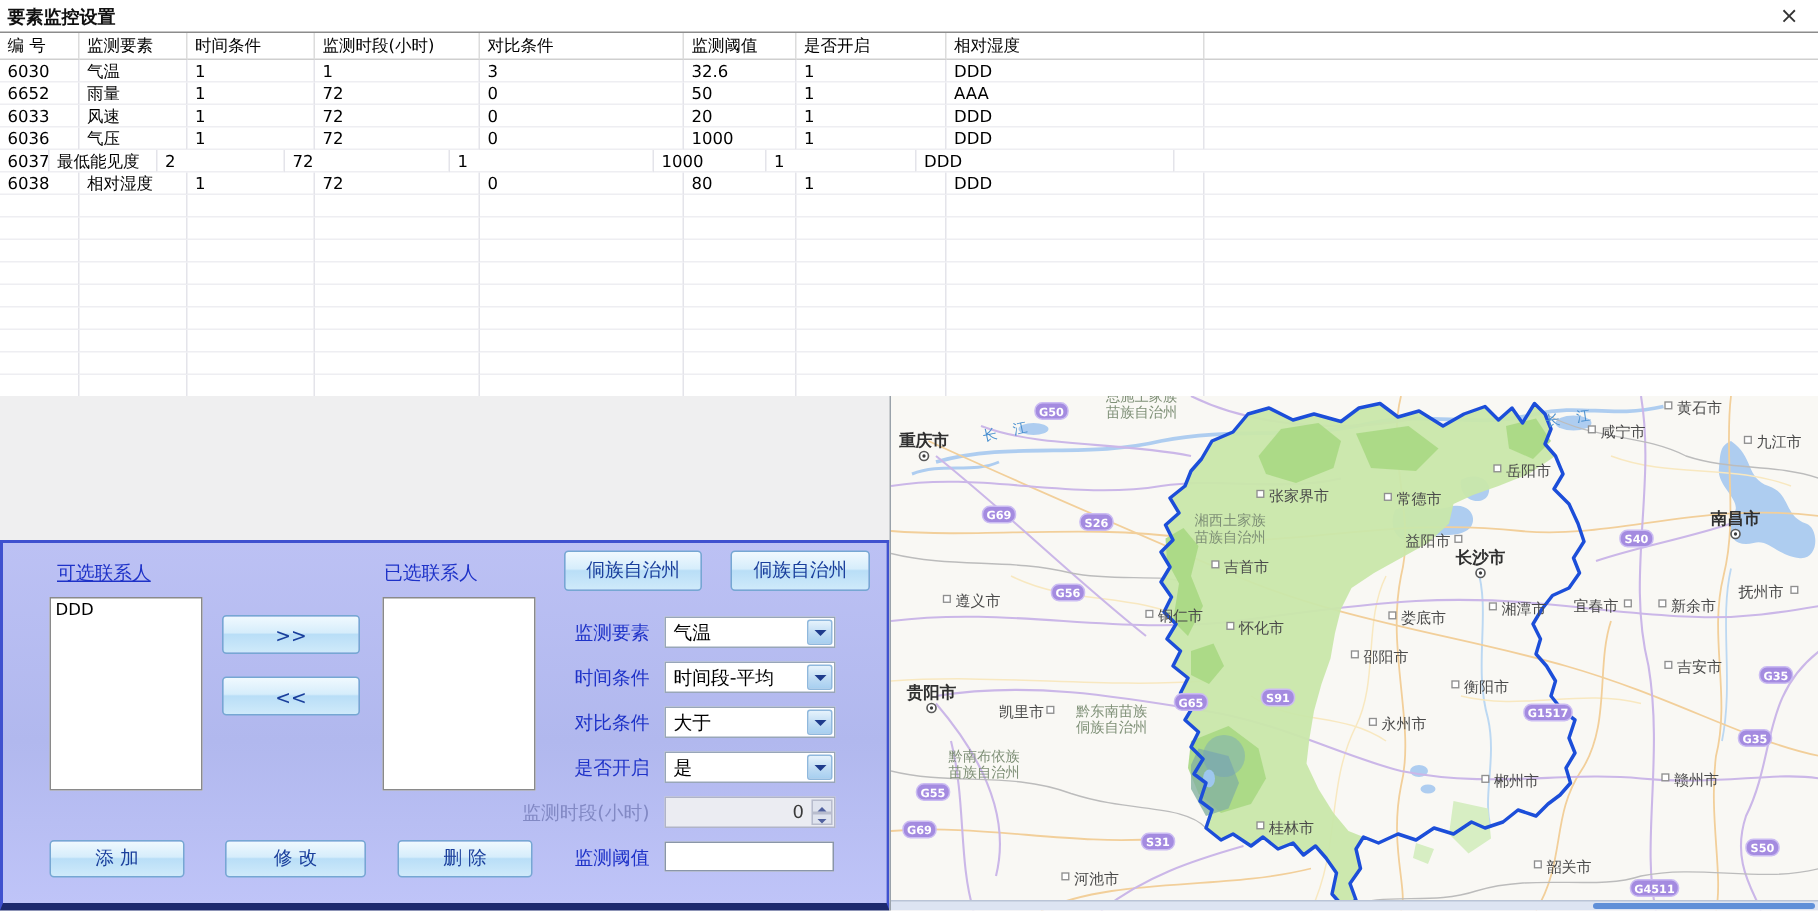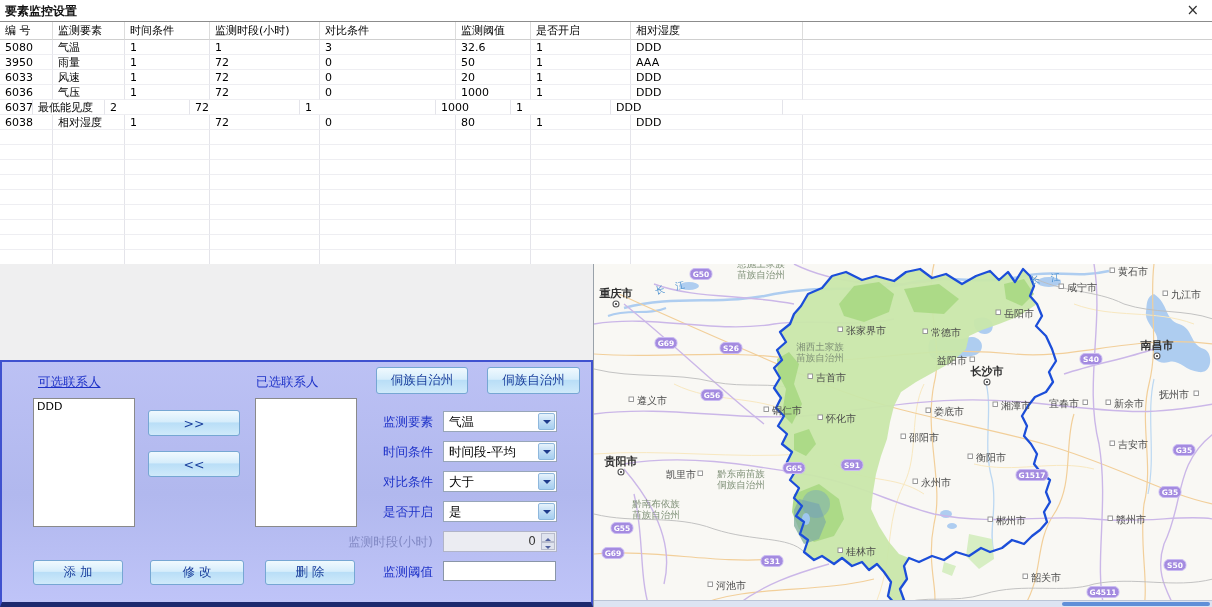--- a/index.html
+++ b/index.html
@@ -79,7 +79,7 @@
       <div class="t-fill"></div>
     </div>
     <div class="t-row">
-      <div class="t-cell" style="width:53px">5080</div>
+      <div class="t-cell" style="width:53px">6030</div>
       <div class="t-cell" style="width:72px">气温</div>
       <div class="t-cell" style="width:85px">1</div>
       <div class="t-cell" style="width:110px">1</div>

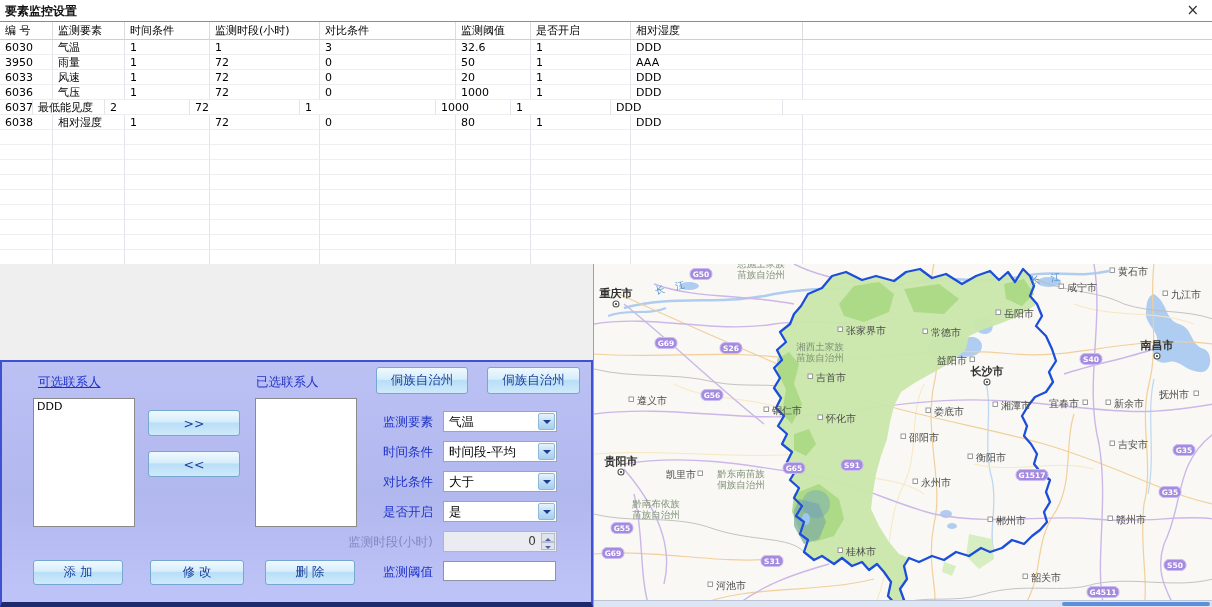--- a/index.html
+++ b/index.html
@@ -90,7 +90,7 @@
       <div class="t-fill"></div>
     </div>
     <div class="t-row">
-      <div class="t-cell" style="width:53px">3950</div>
+      <div class="t-cell" style="width:53px">6652</div>
       <div class="t-cell" style="width:72px">雨量</div>
       <div class="t-cell" style="width:85px">1</div>
       <div class="t-cell" style="width:110px">72</div>

